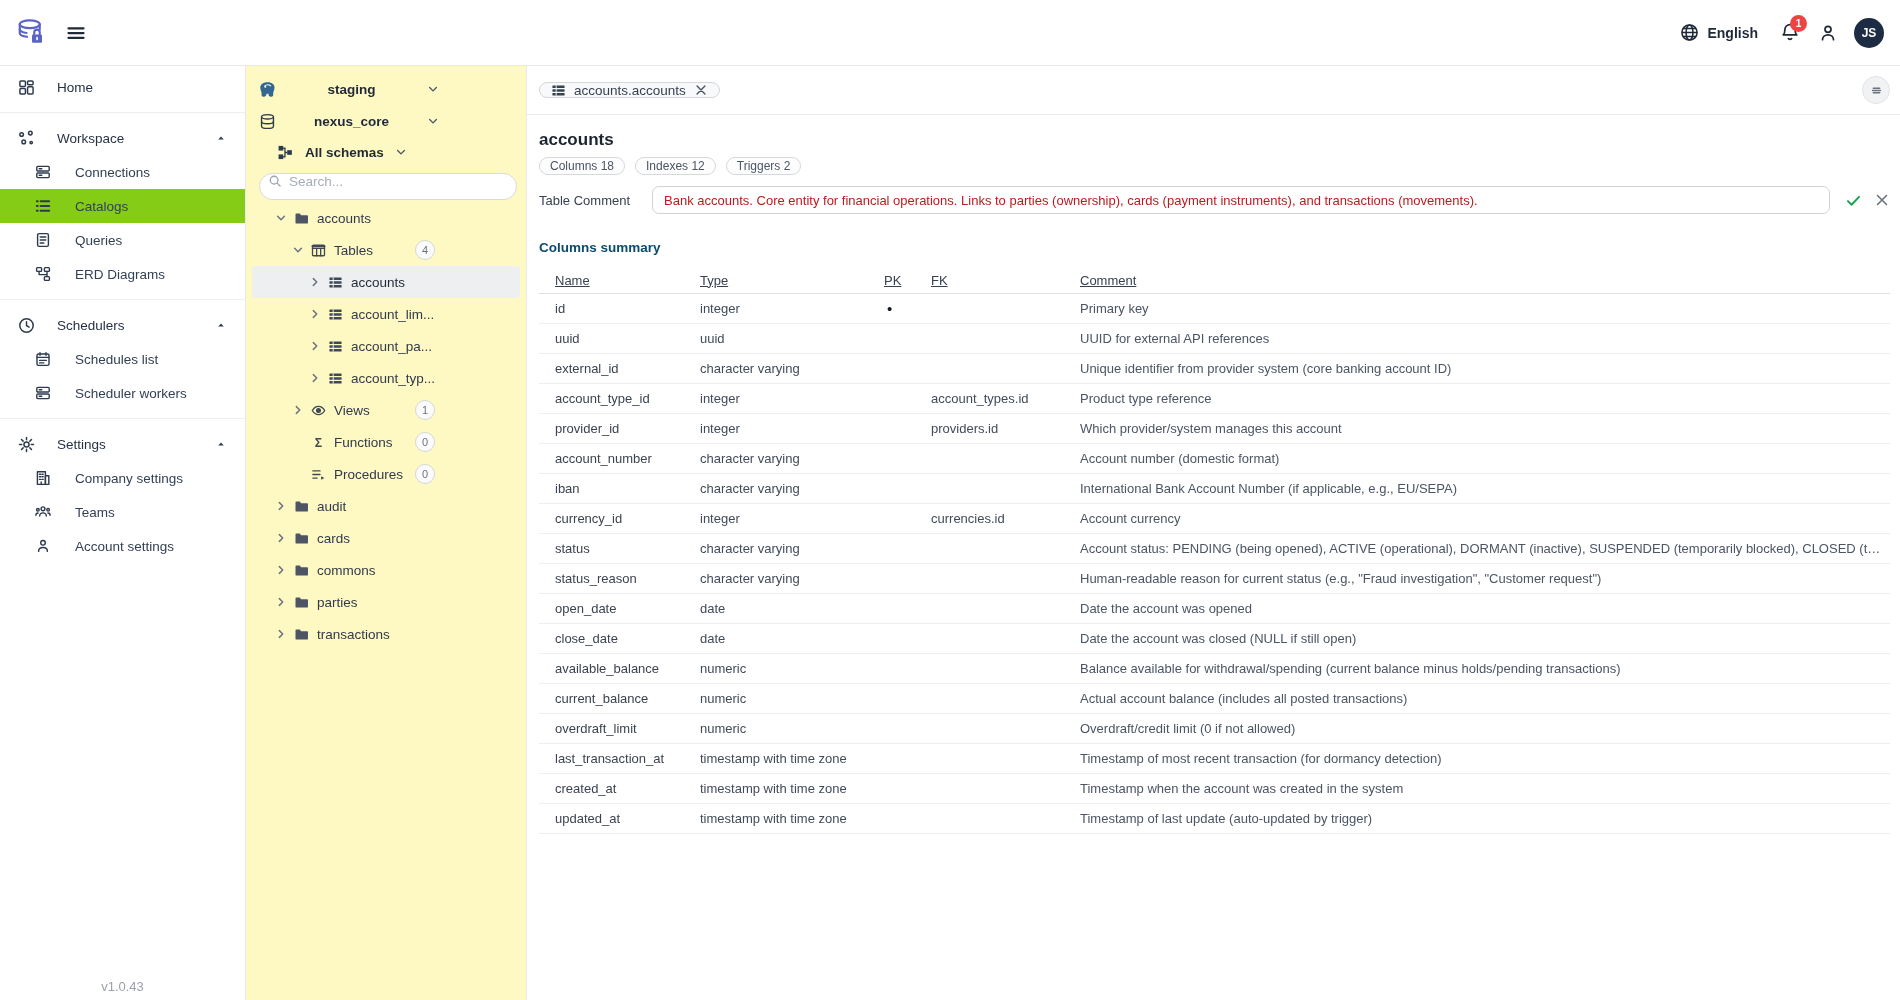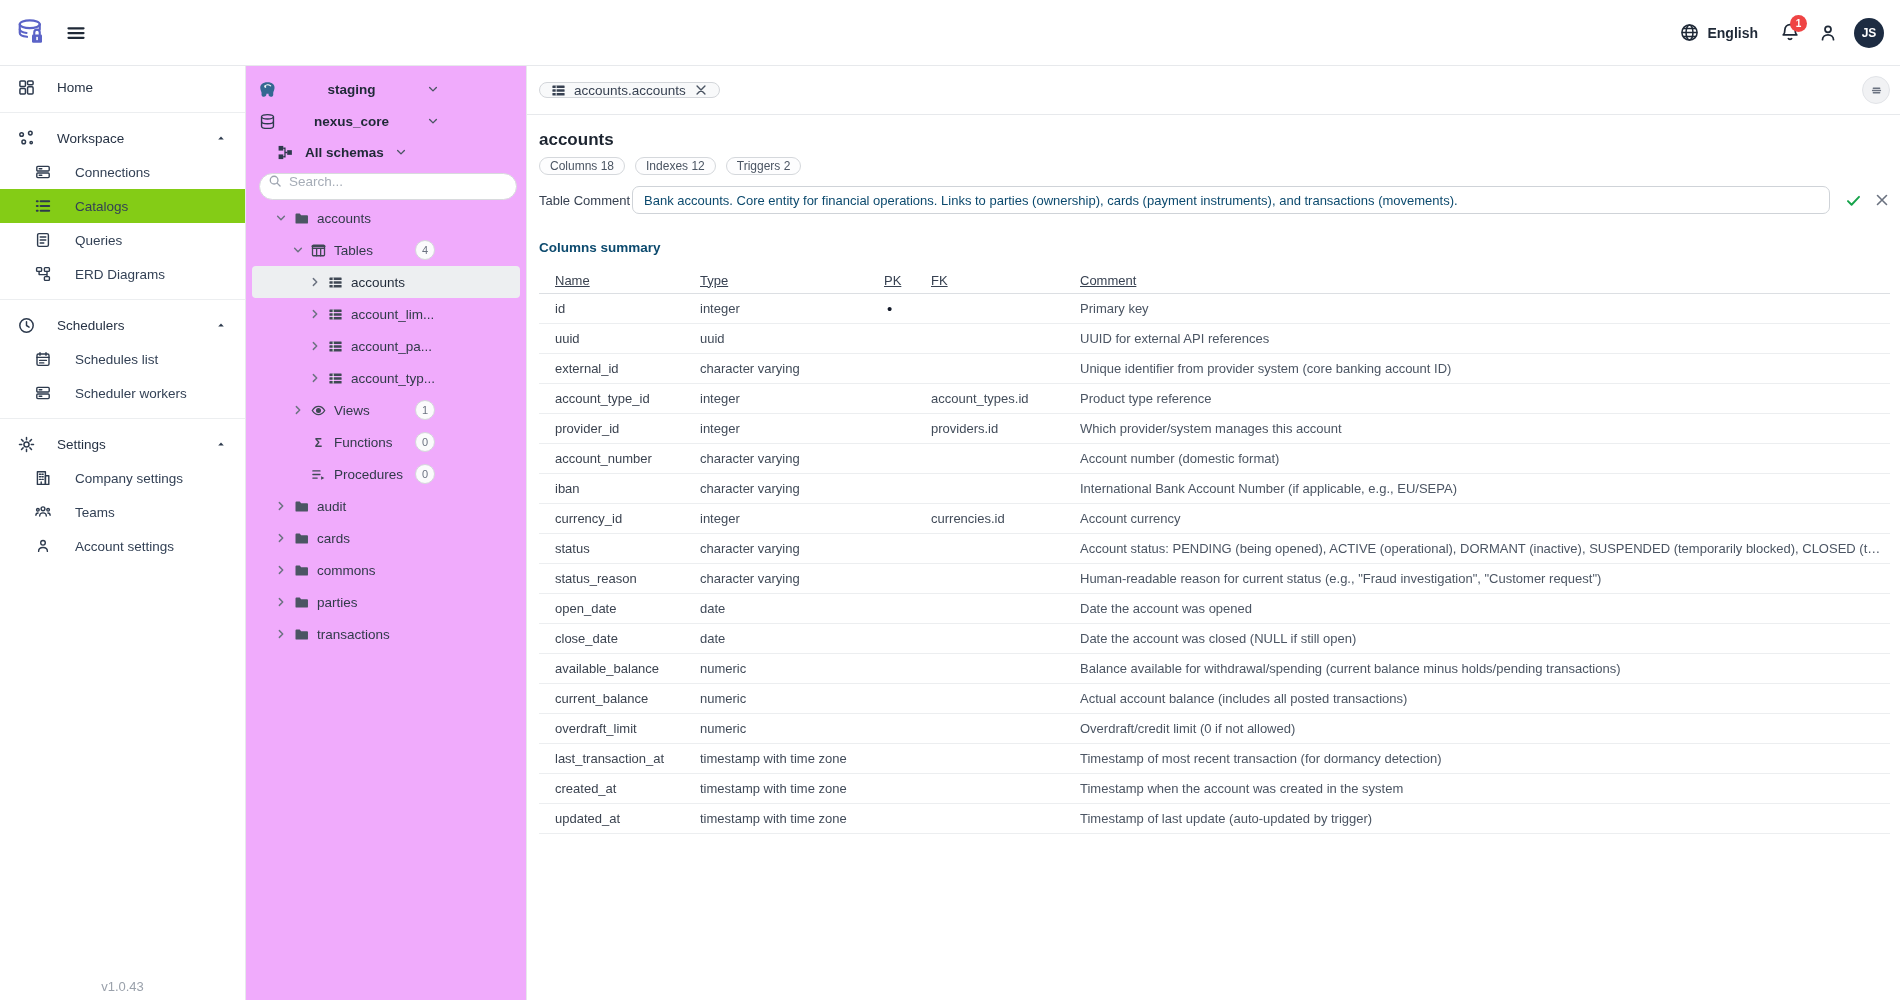--- a/index.html
+++ b/index.html
@@ -45,7 +45,7 @@
     font-size:13px; color:#9aa1ab; }
 
   
-  .explorer { position:absolute; top:66px; left:246px; bottom:0; width:281px; background:#f0abfc;
+  .explorer { position:absolute; top:66px; left:246px; bottom:0; width:281px; background:#fef9c3;
     border-right:1px solid #e7e9ec; padding-top:8px; }
   .conn-row { height:30px; margin:0 9px 2px 13px; display:flex; align-items:center; cursor:pointer;}
   .conn-row .src-ic { width:17px; height:17px; }

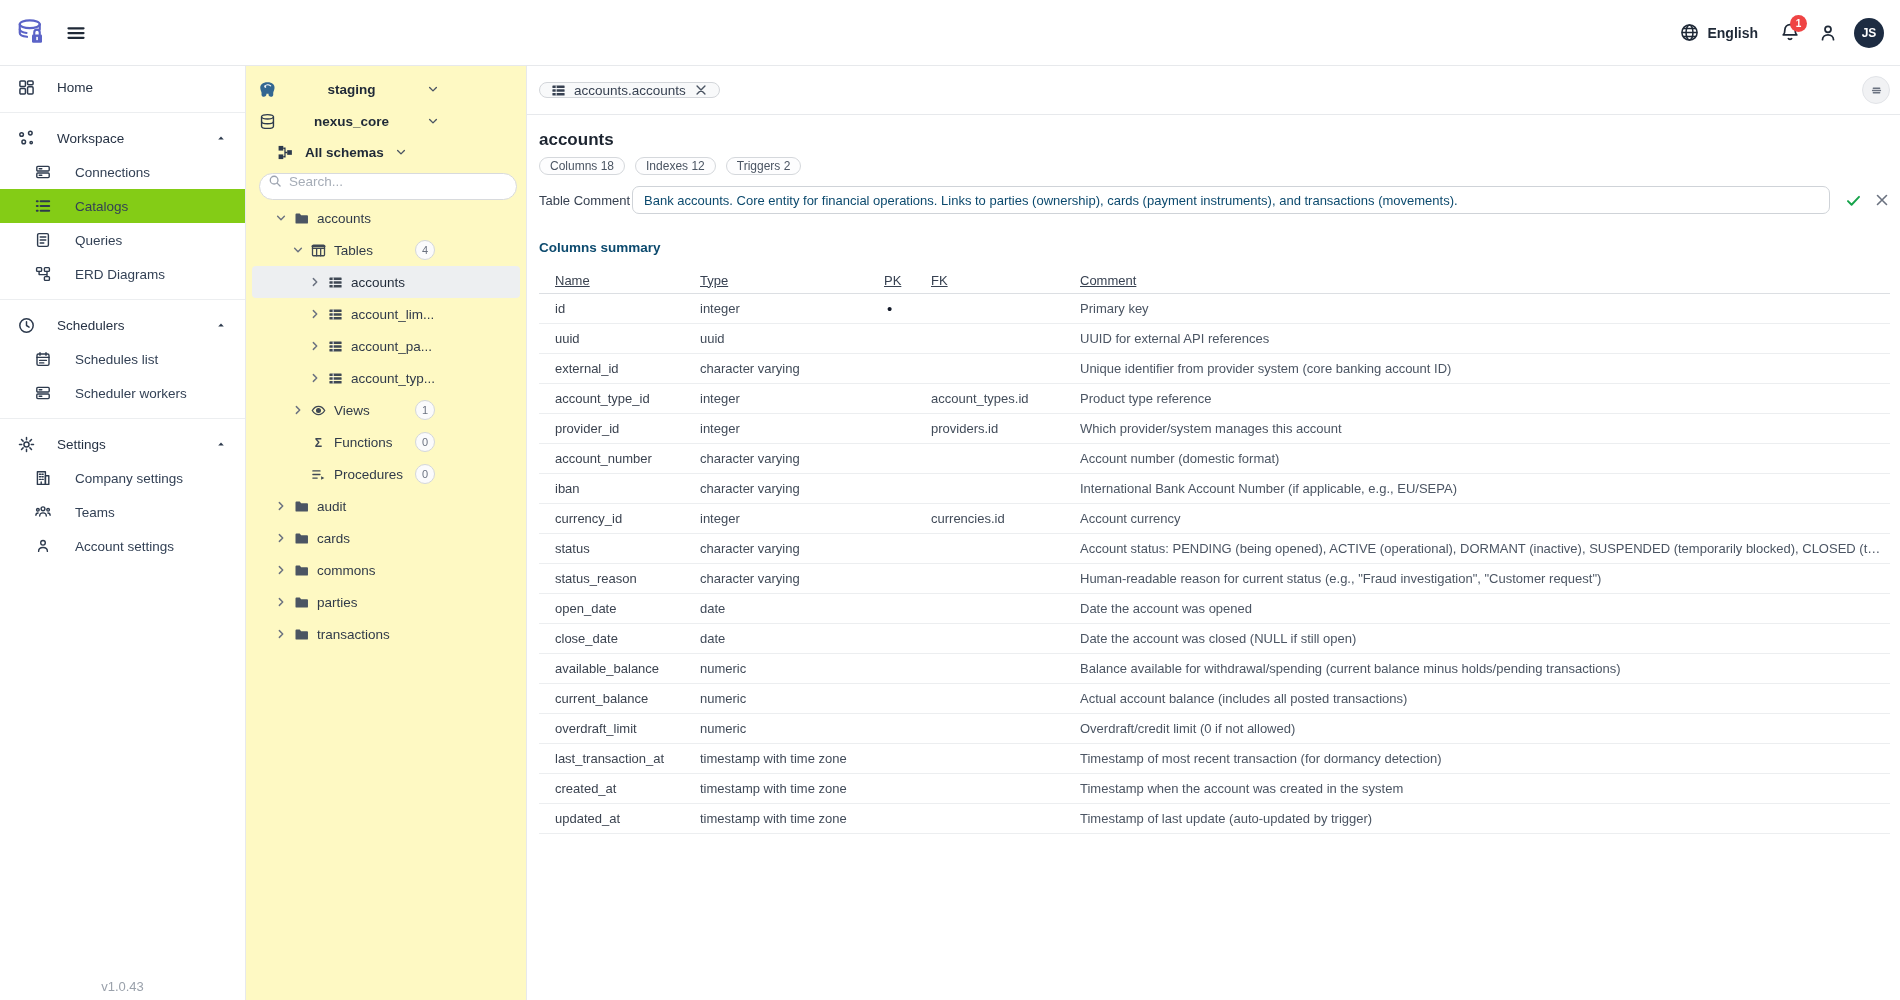--- a/index.html
+++ b/index.html
@@ -94,7 +94,7 @@
   .pill { height:18px; padding:0 10px; border:1px solid #d5d8dc; border-radius:9px; font-size:12px;
     color:#4b5563; display:flex; align-items:center; background:#fdfdfe; }
   .comment-row { display:flex; align-items:center; margin-top:11px; }
-  .comment-label { font-size:13px; color:#374151; white-space:nowrap; margin-right:2px; }
+  .comment-label { font-size:13px; color:#374151; white-space:nowrap; margin-right:22px; }
   .comment-input { flex:1; height:28px; border:1px solid #cfd3d8; border-radius:7px; padding:0 11px;
     font-size:13px; color:#0c4a6e; background:#fff; font-family:"Liberation Sans",sans-serif; outline:none;}
   .comment-ok { width:17px; height:17px; color:#16a34a; margin-left:15px; cursor:pointer;}

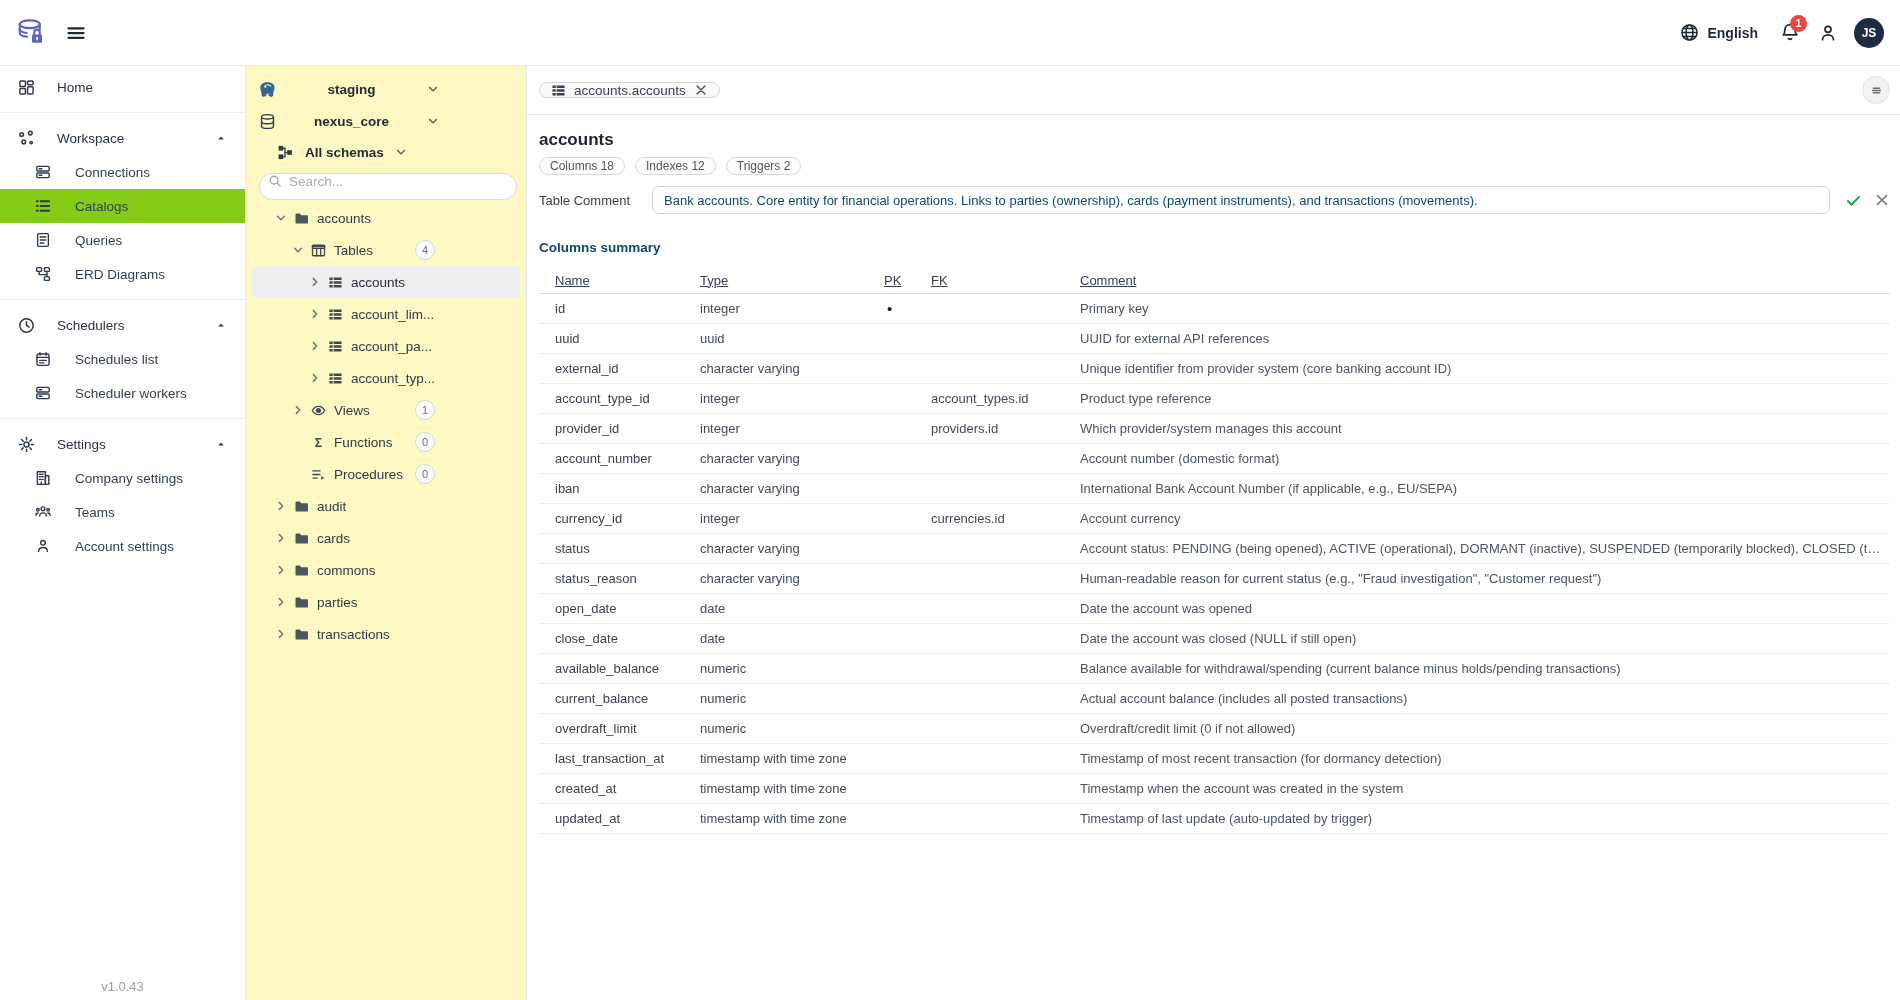--- a/index.html
+++ b/index.html
@@ -96,7 +96,7 @@
   .comment-row { display:flex; align-items:center; margin-top:11px; }
   .comment-label { font-size:13px; color:#374151; white-space:nowrap; margin-right:22px; }
   .comment-input { flex:1; height:28px; border:1px solid #cfd3d8; border-radius:7px; padding:0 11px;
-    font-size:13px; color:#0c4a6e; background:#fff; font-family:"Liberation Sans",sans-serif; outline:none;}
+    font-size:13px; color:#b91c1c; background:#fff; font-family:"Liberation Sans",sans-serif; outline:none;}
   .comment-ok { width:17px; height:17px; color:#16a34a; margin-left:15px; cursor:pointer;}
   .comment-cancel { width:16px; height:16px; color:#6b7280; margin-left:12px; cursor:pointer;}
 

